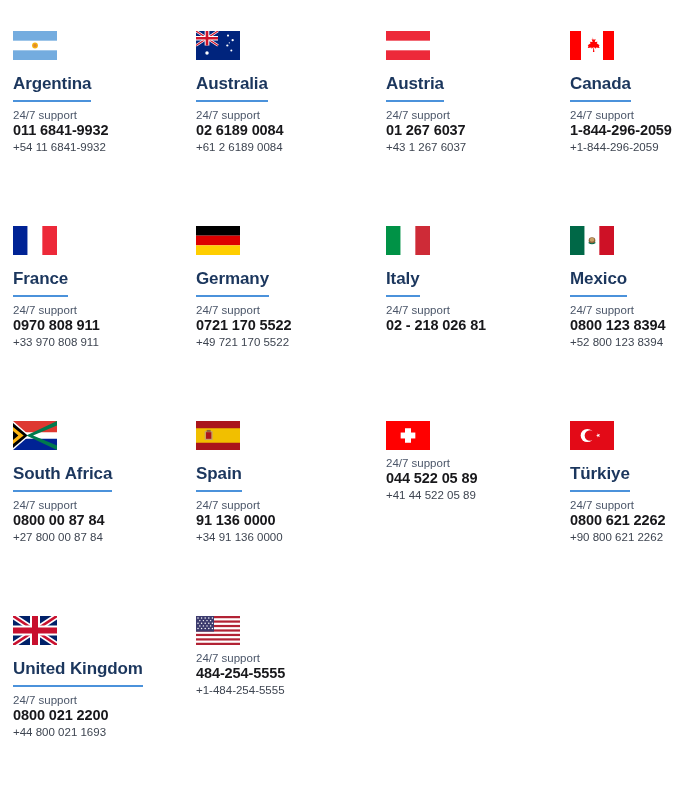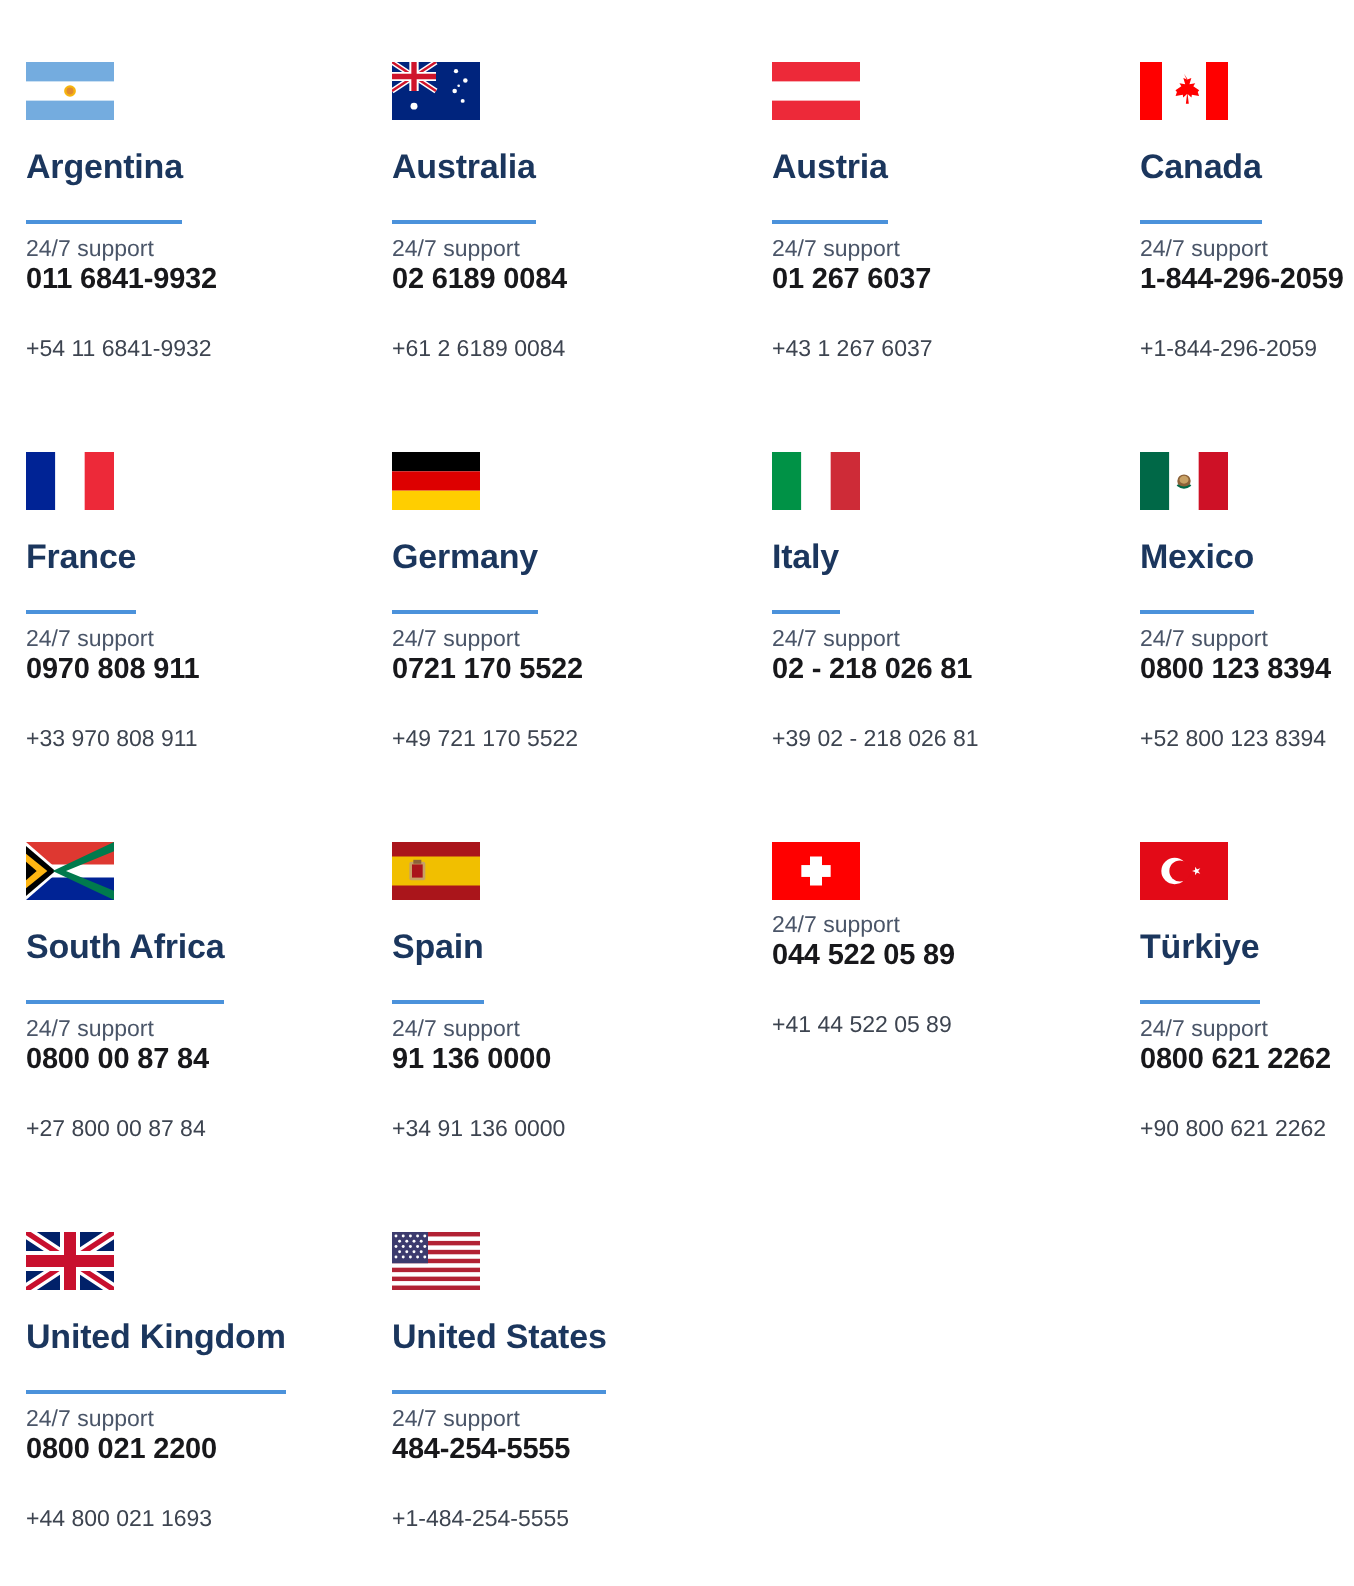--- a/index.html
+++ b/index.html
@@ -45,7 +45,7 @@
     letter-spacing: -0.1px;
     line-height: 21px;
     border-bottom: 2px solid #4b92db;
-    padding-bottom: 16px;
+    padding-bottom: 6px;
     cursor: pointer;
     text-decoration: none;
   }

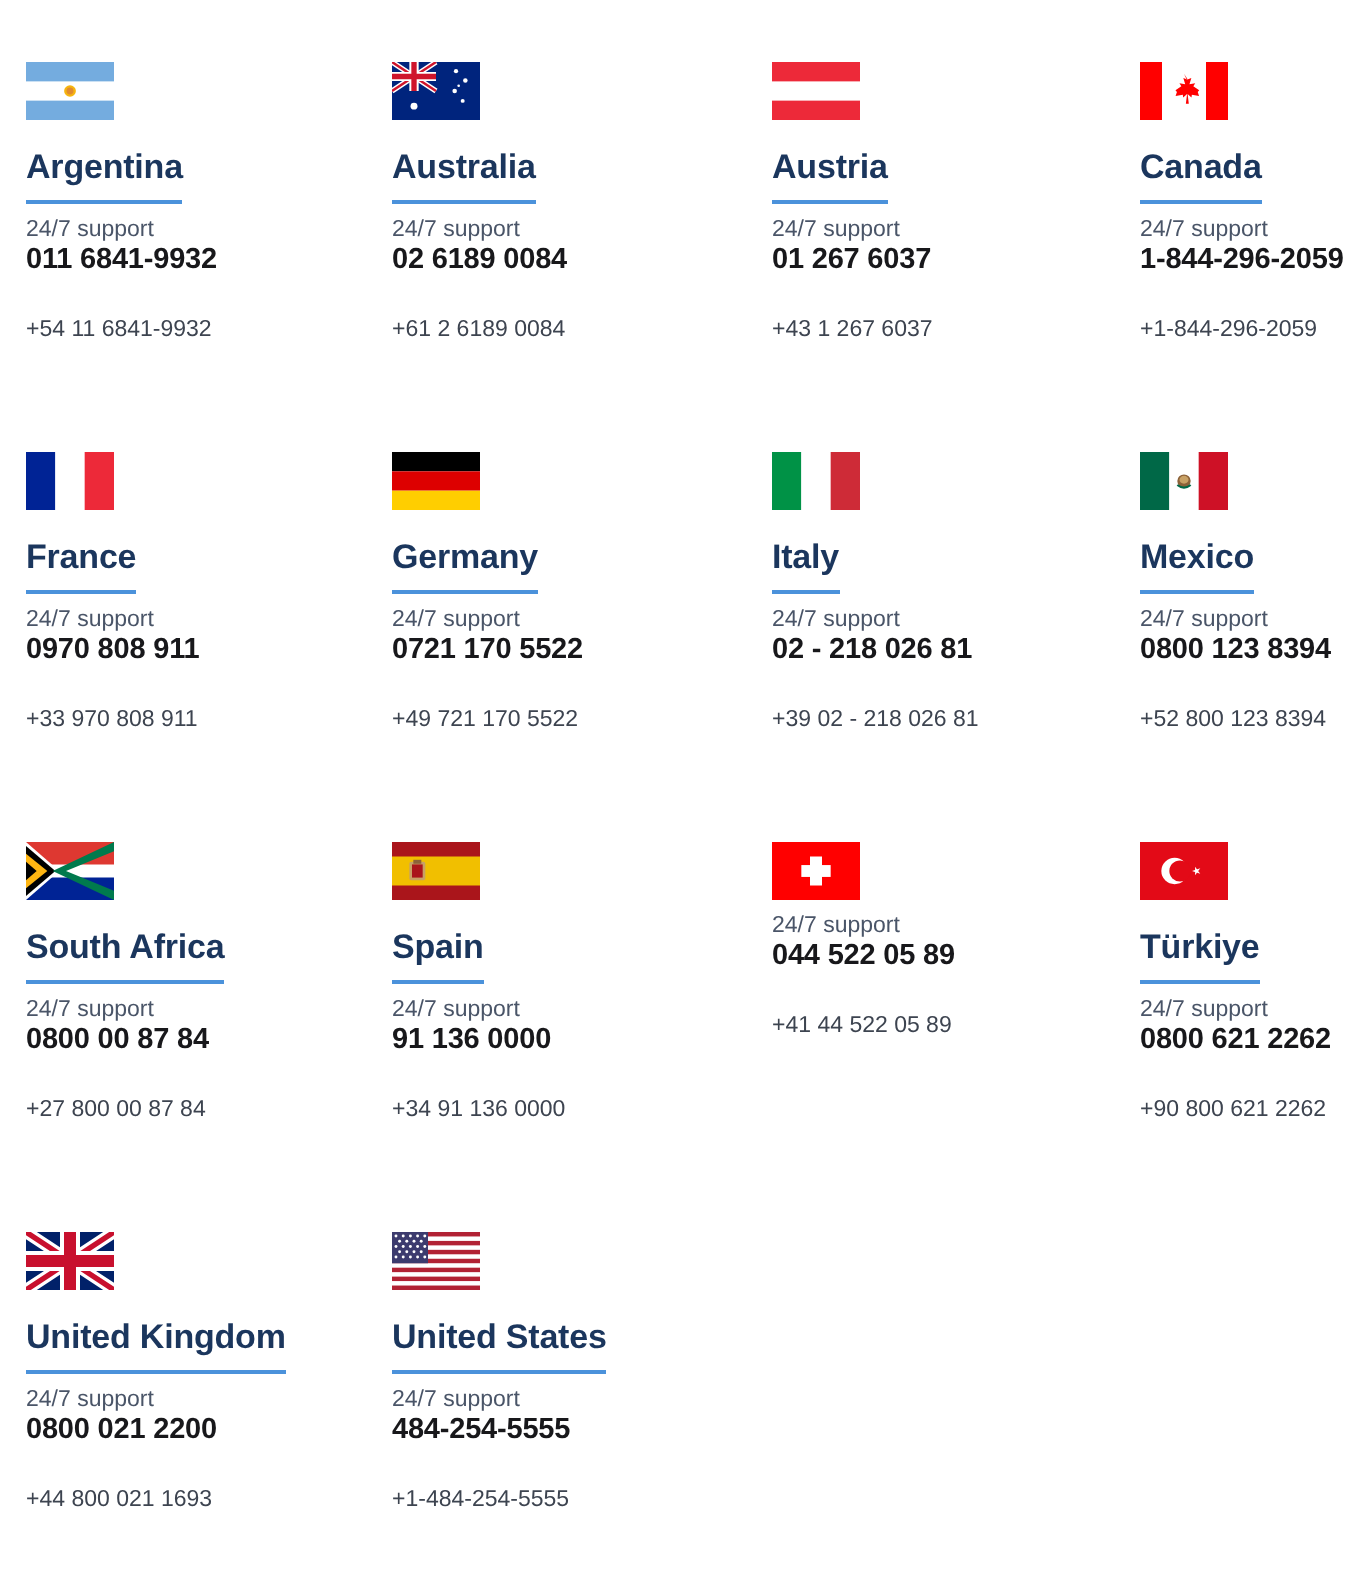--- a/index.html
+++ b/index.html
@@ -66,7 +66,7 @@
   }
 
   .phone-secondary {
-    margin-top: 19px;
+    margin-top: 1px;
     font-size: 11.5px;
     color: #3d4450;
     line-height: 14px;

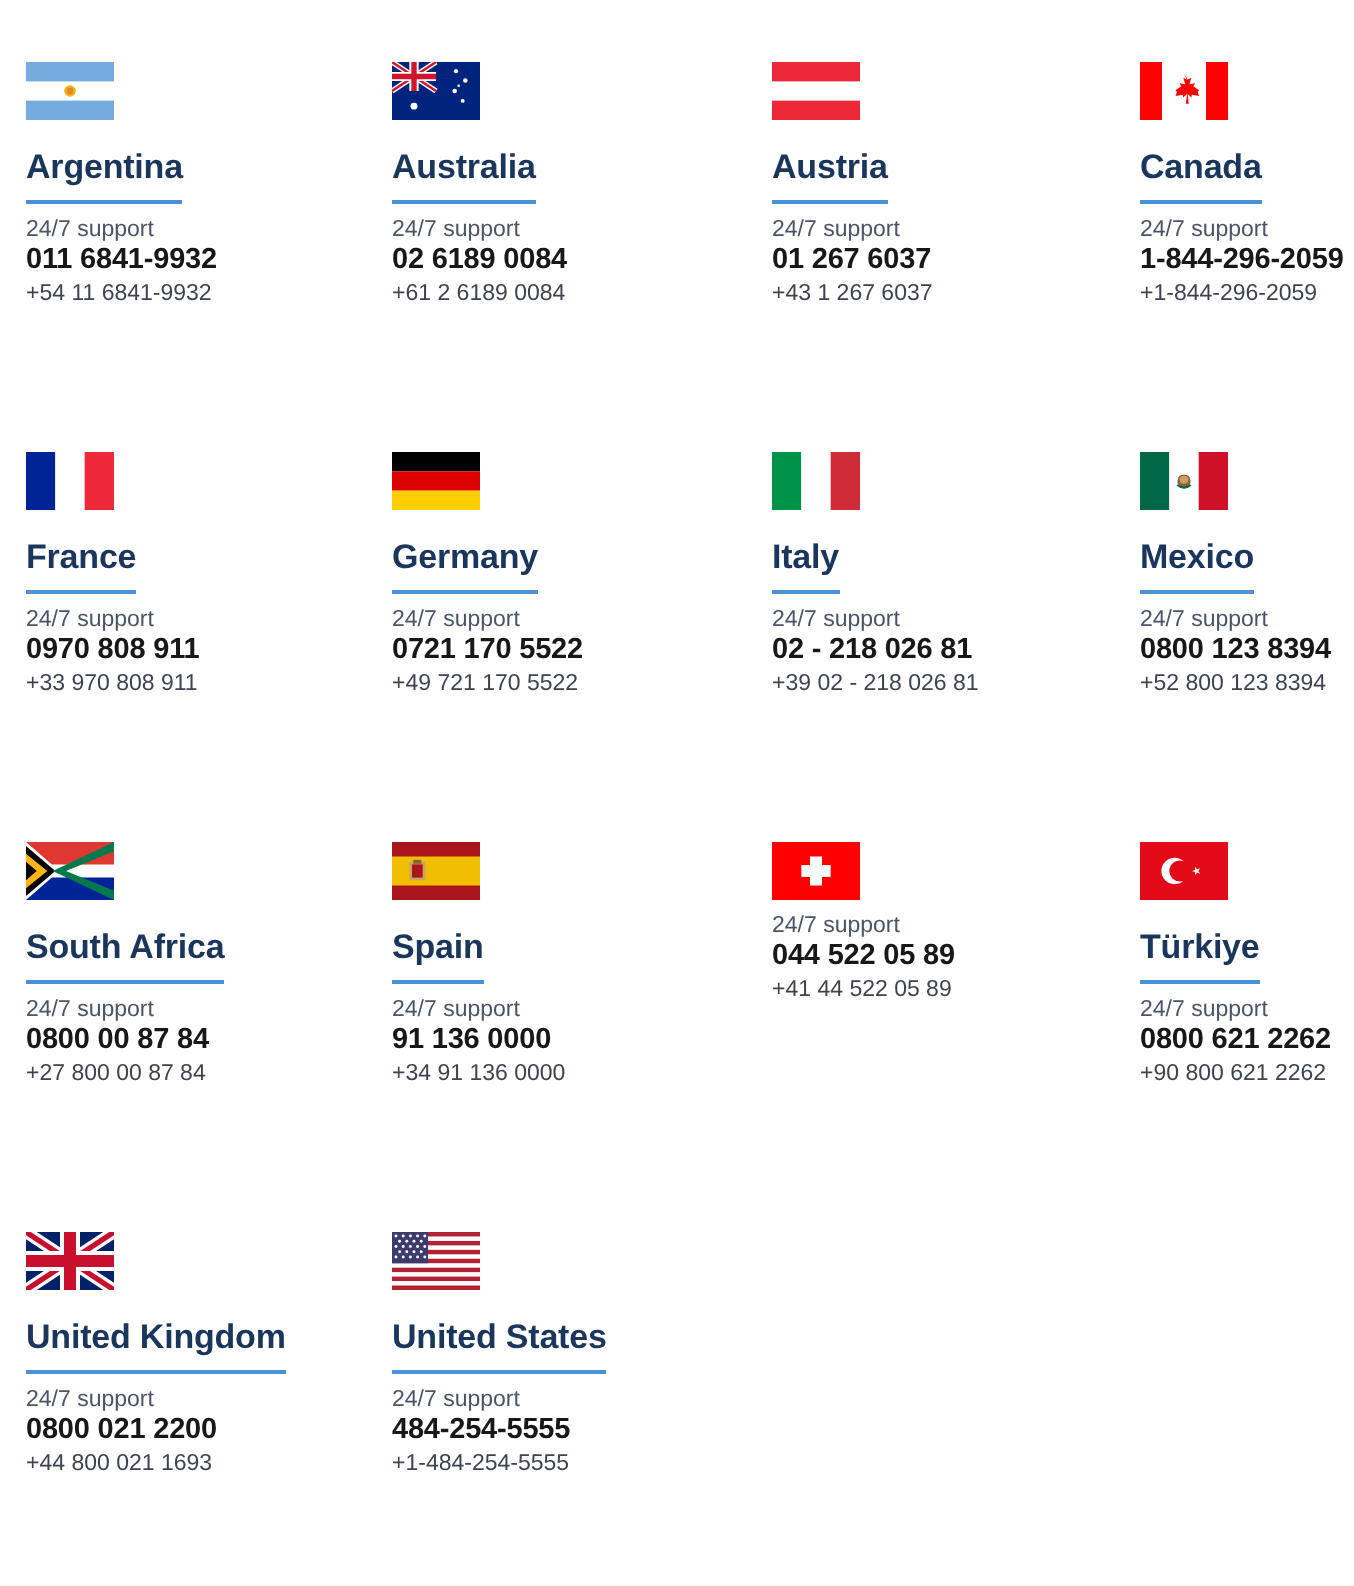--- a/index.html
+++ b/index.html
@@ -138,7 +138,7 @@
       <rect x="22" width="22" height="44" fill="#fff"></rect>
       <rect x="44" width="22" height="44" fill="#CE2B37"></rect>
     </svg>
-      </div><a class="country-name" href="#">Italy</a><div class="support-label">24/7 support</div><div class="phone-primary">02 - 218 026 81</div><div class="phone-secondary">+39 02 - 218 026 81</div></div>
+      </div><a class="country-name" href="#">Italy</a><div class="support-label">24/7 support</div><div class="phone-primary">02 - 218 026 81</div></div>
     <div class="country-card"><div class="flag">
         <svg viewBox="0 0 66 44" preserveAspectRatio="none">
       <rect width="22" height="44" fill="#006847"></rect>

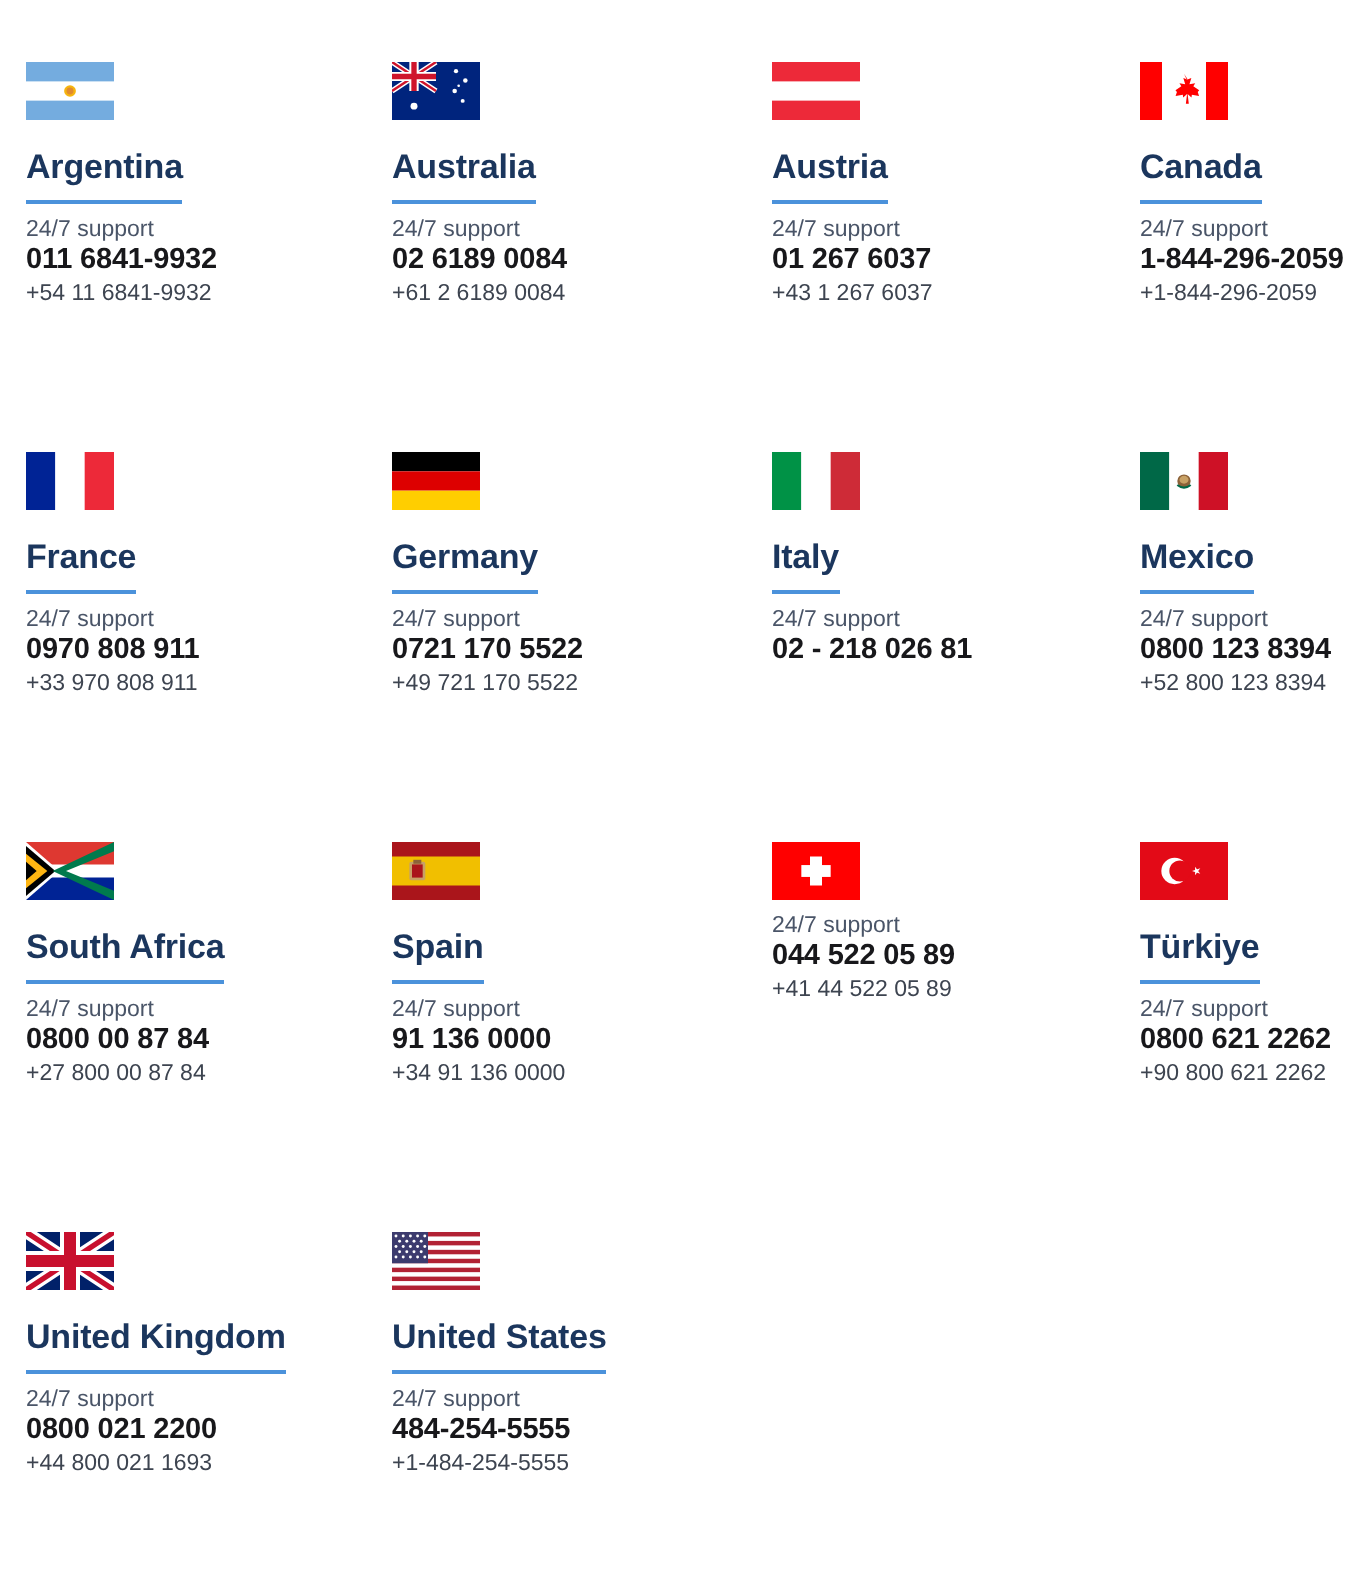--- a/index.html
+++ b/index.html
@@ -234,7 +234,7 @@
             <circle cx="24.6" cy="19" r="1.1"></circle>
       </g>
     </svg>
-      </div><a class="country-name" href="#">United States</a><div class="support-label">24/7 support</div><div class="phone-primary">484-254-5555</div><div class="phone-secondary">+1-484-254-5555</div></div>
+      </div><div class="support-label">24/7 support</div><div class="phone-primary">484-254-5555</div><div class="phone-secondary">+1-484-254-5555</div></div>
   </div>
 
 </body></html>

